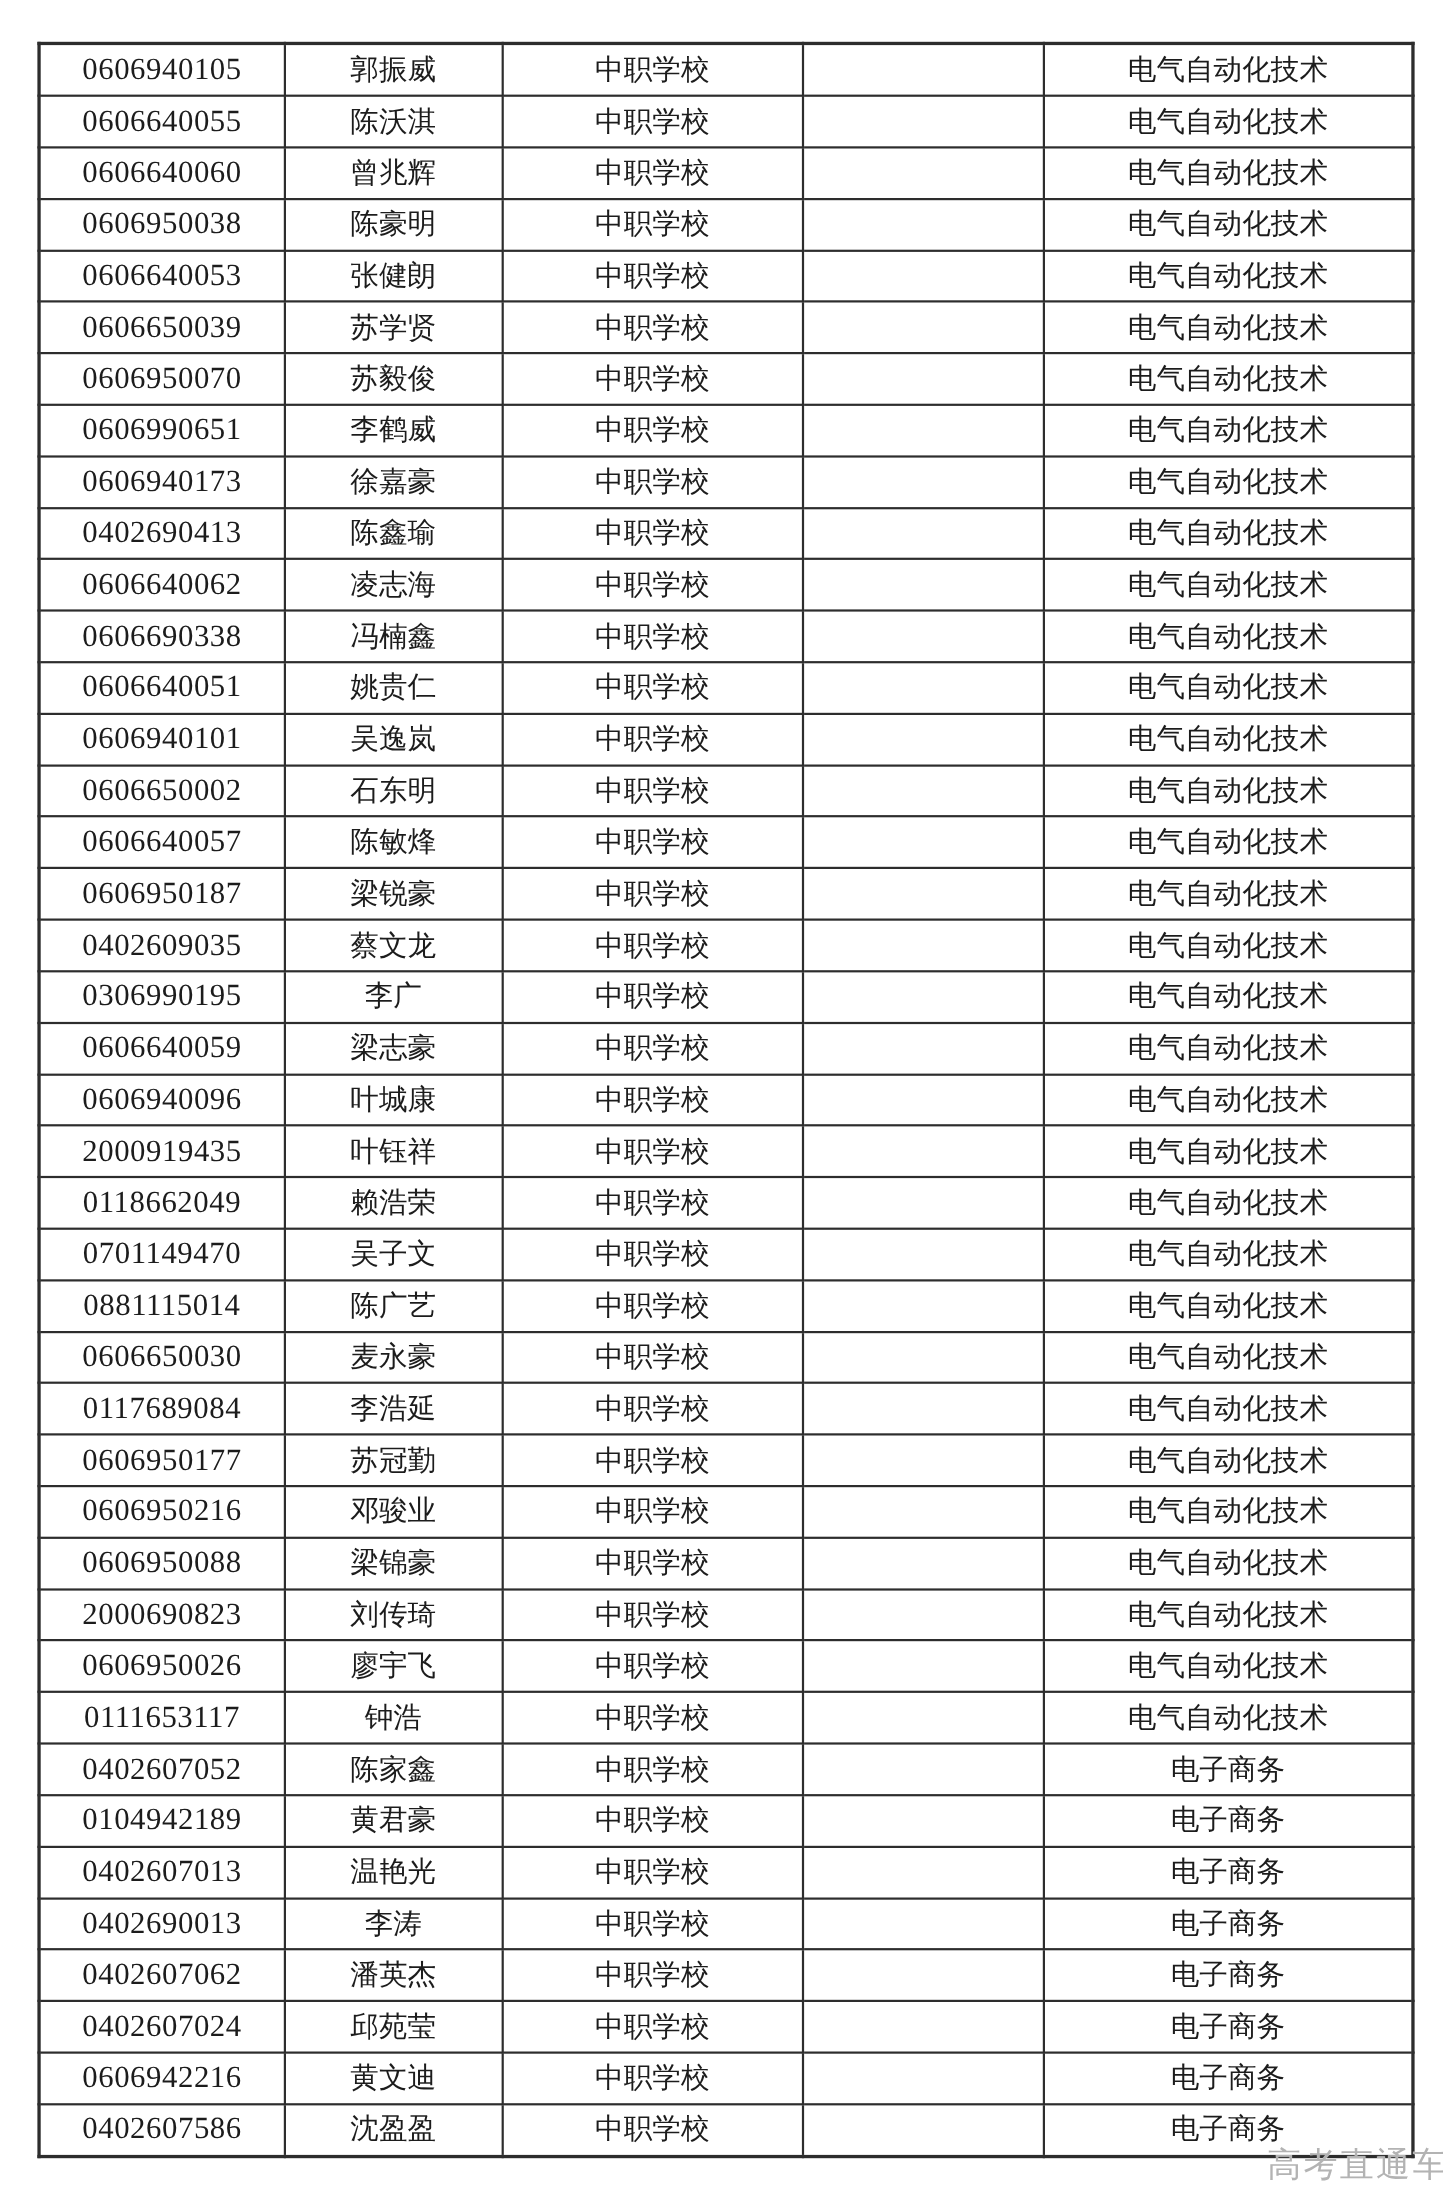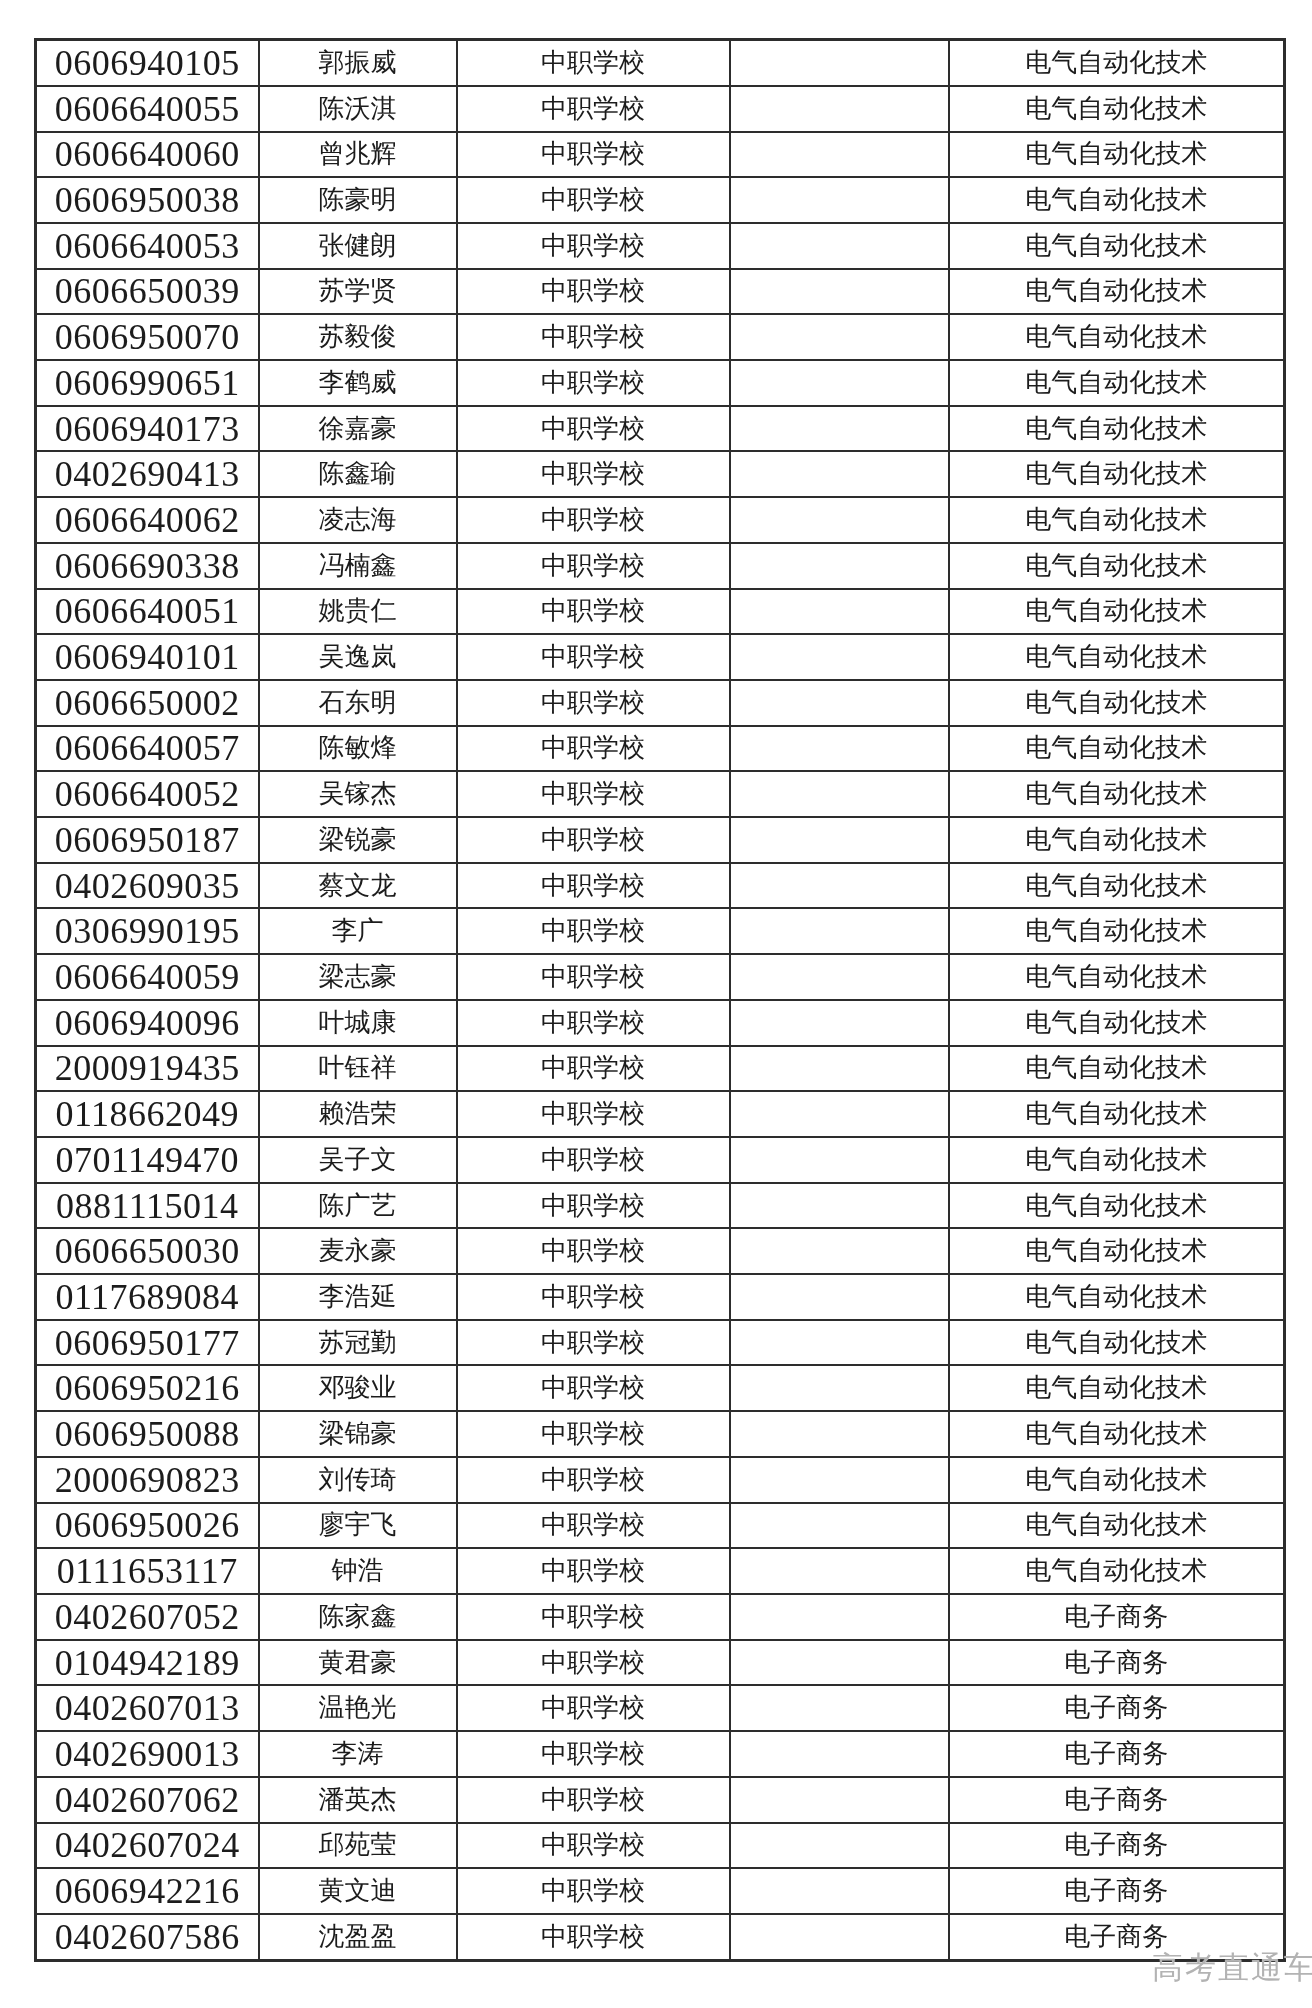--- a/index.html
+++ b/index.html
@@ -37,7 +37,7 @@
     white-space: nowrap;
   }
   table.roster td.c-id {
-    font-size: 36px;
+    font-size: 28px;
     letter-spacing: 0.5px;
   }
   col.col-id     { width: 223px; }

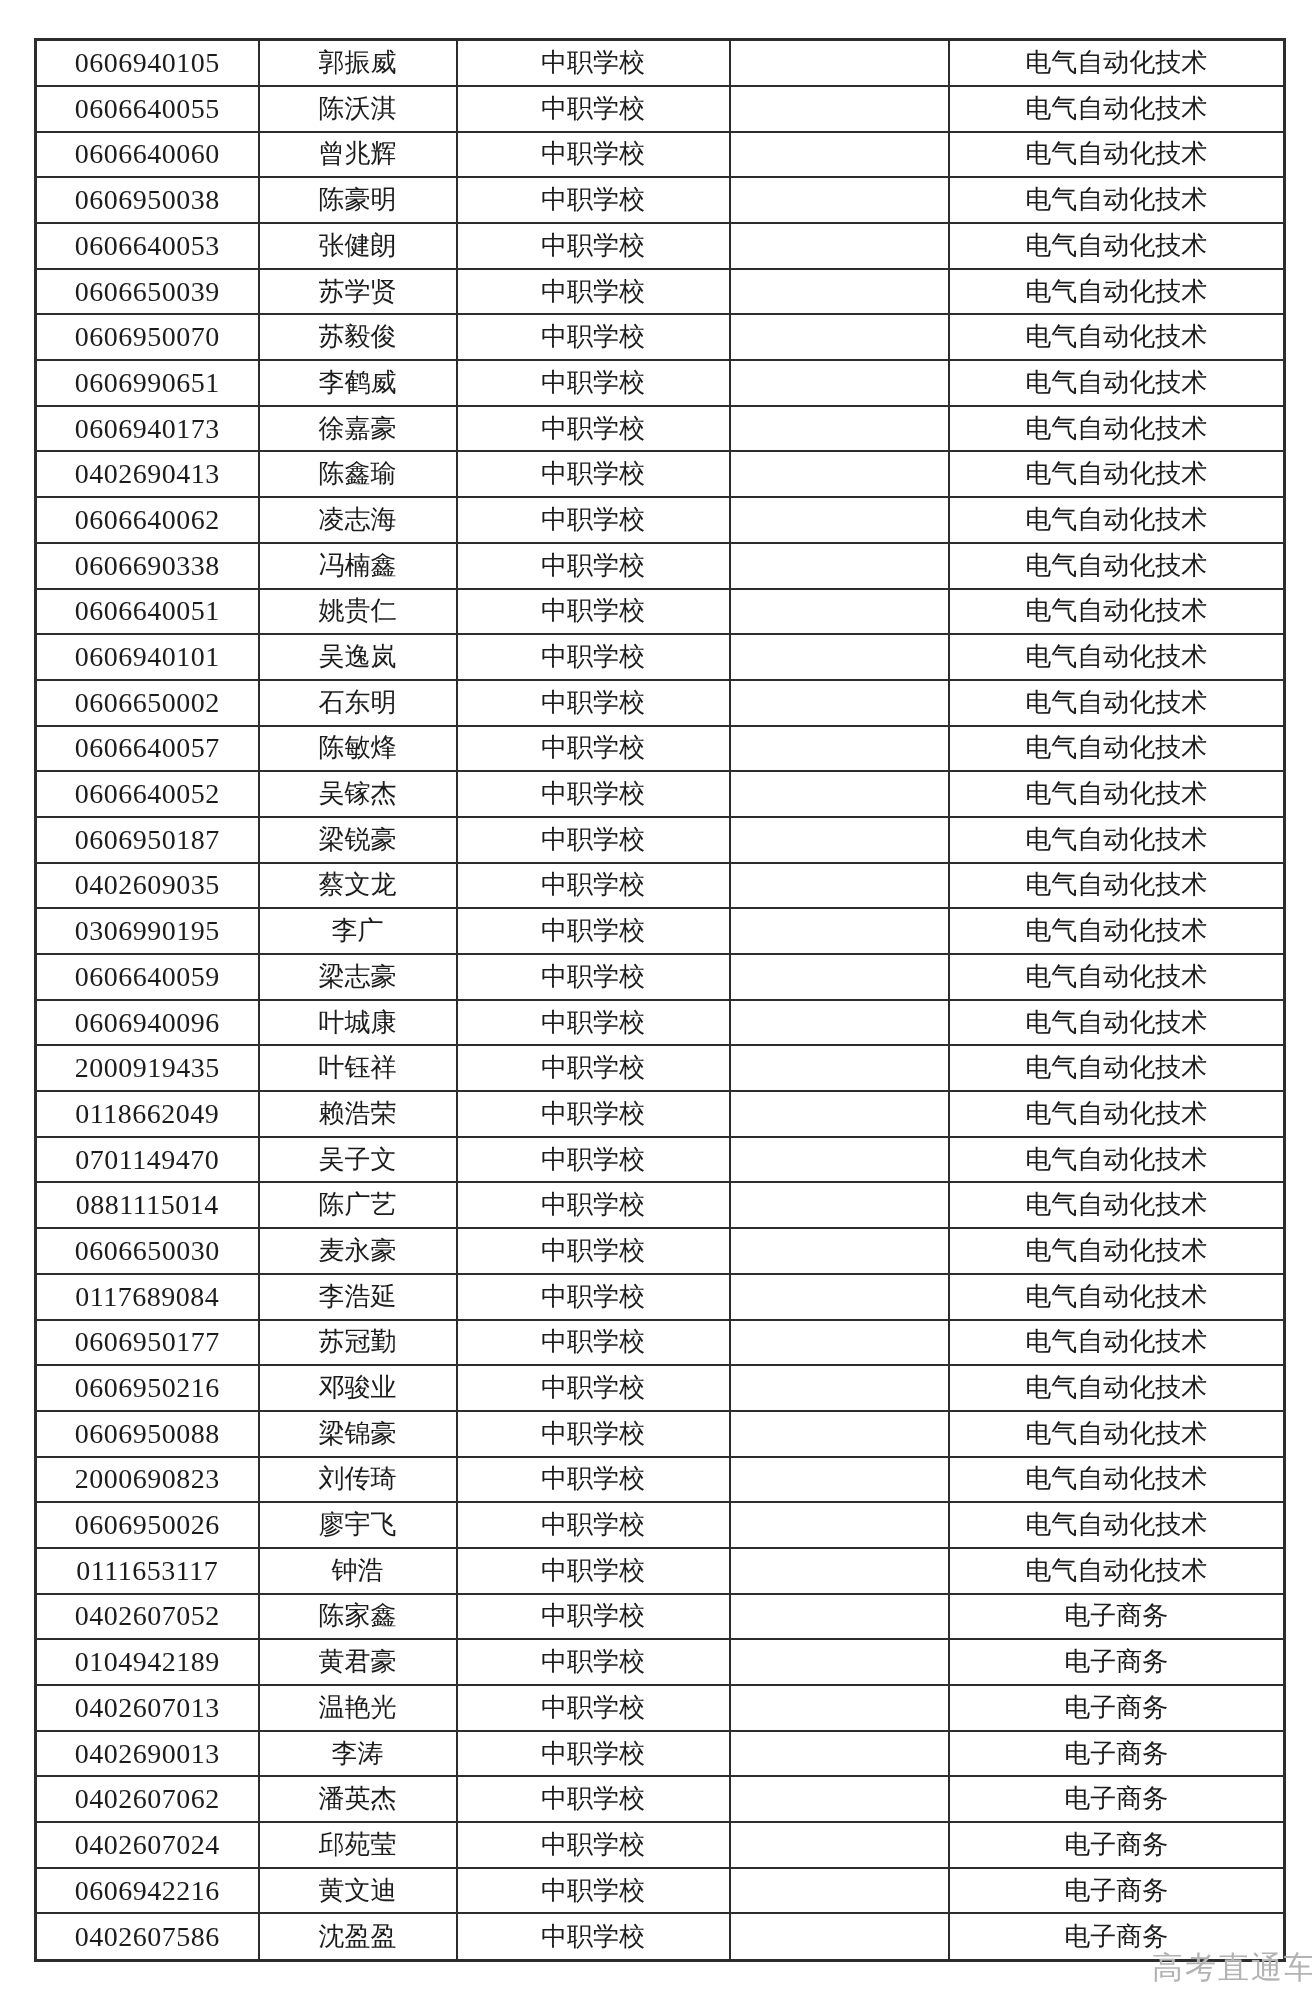--- a/index.html
+++ b/index.html
@@ -198,13 +198,6 @@
     <td class="c-major">电气自动化技术</td>
   </tr>
 
-  <tr>
-    <td class="c-id">0606640052</td>
-    <td class="c-name">吴镓杰</td>
-    <td class="c-school">中职学校</td>
-    <td class="c-blank"></td>
-    <td class="c-major">电气自动化技术</td>
-  </tr>
 
   <tr>
     <td class="c-id">0606950187</td>

